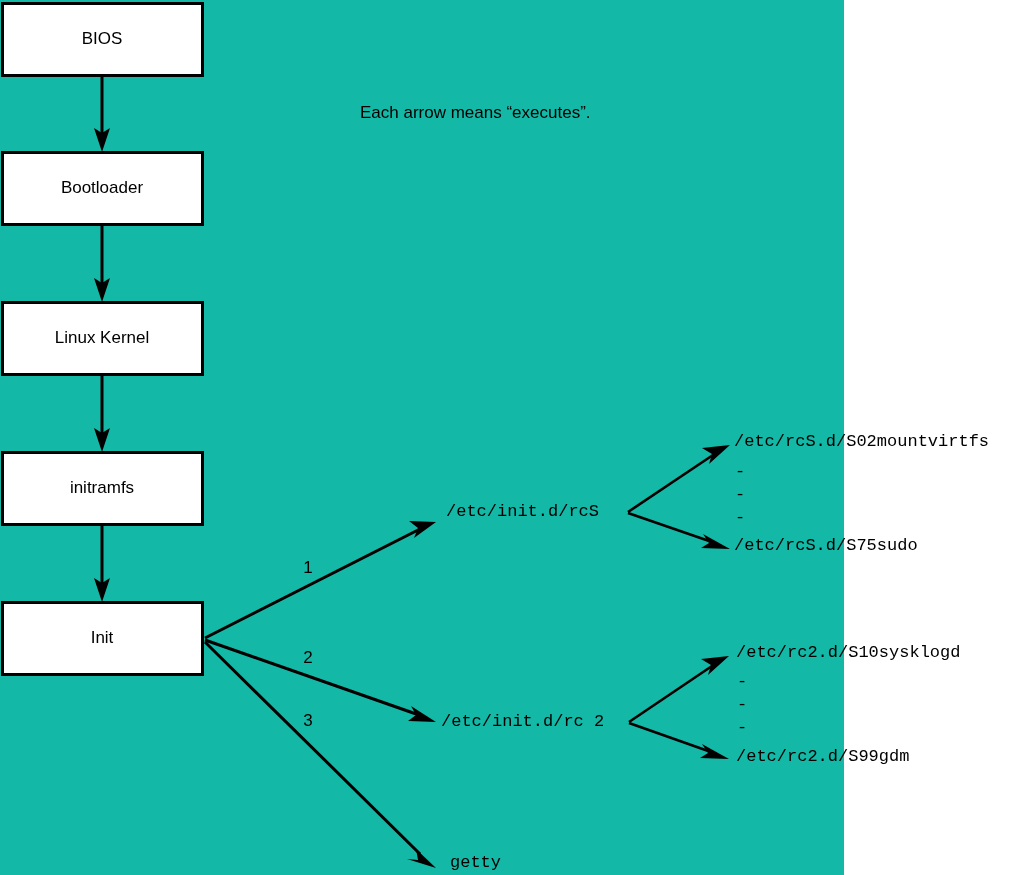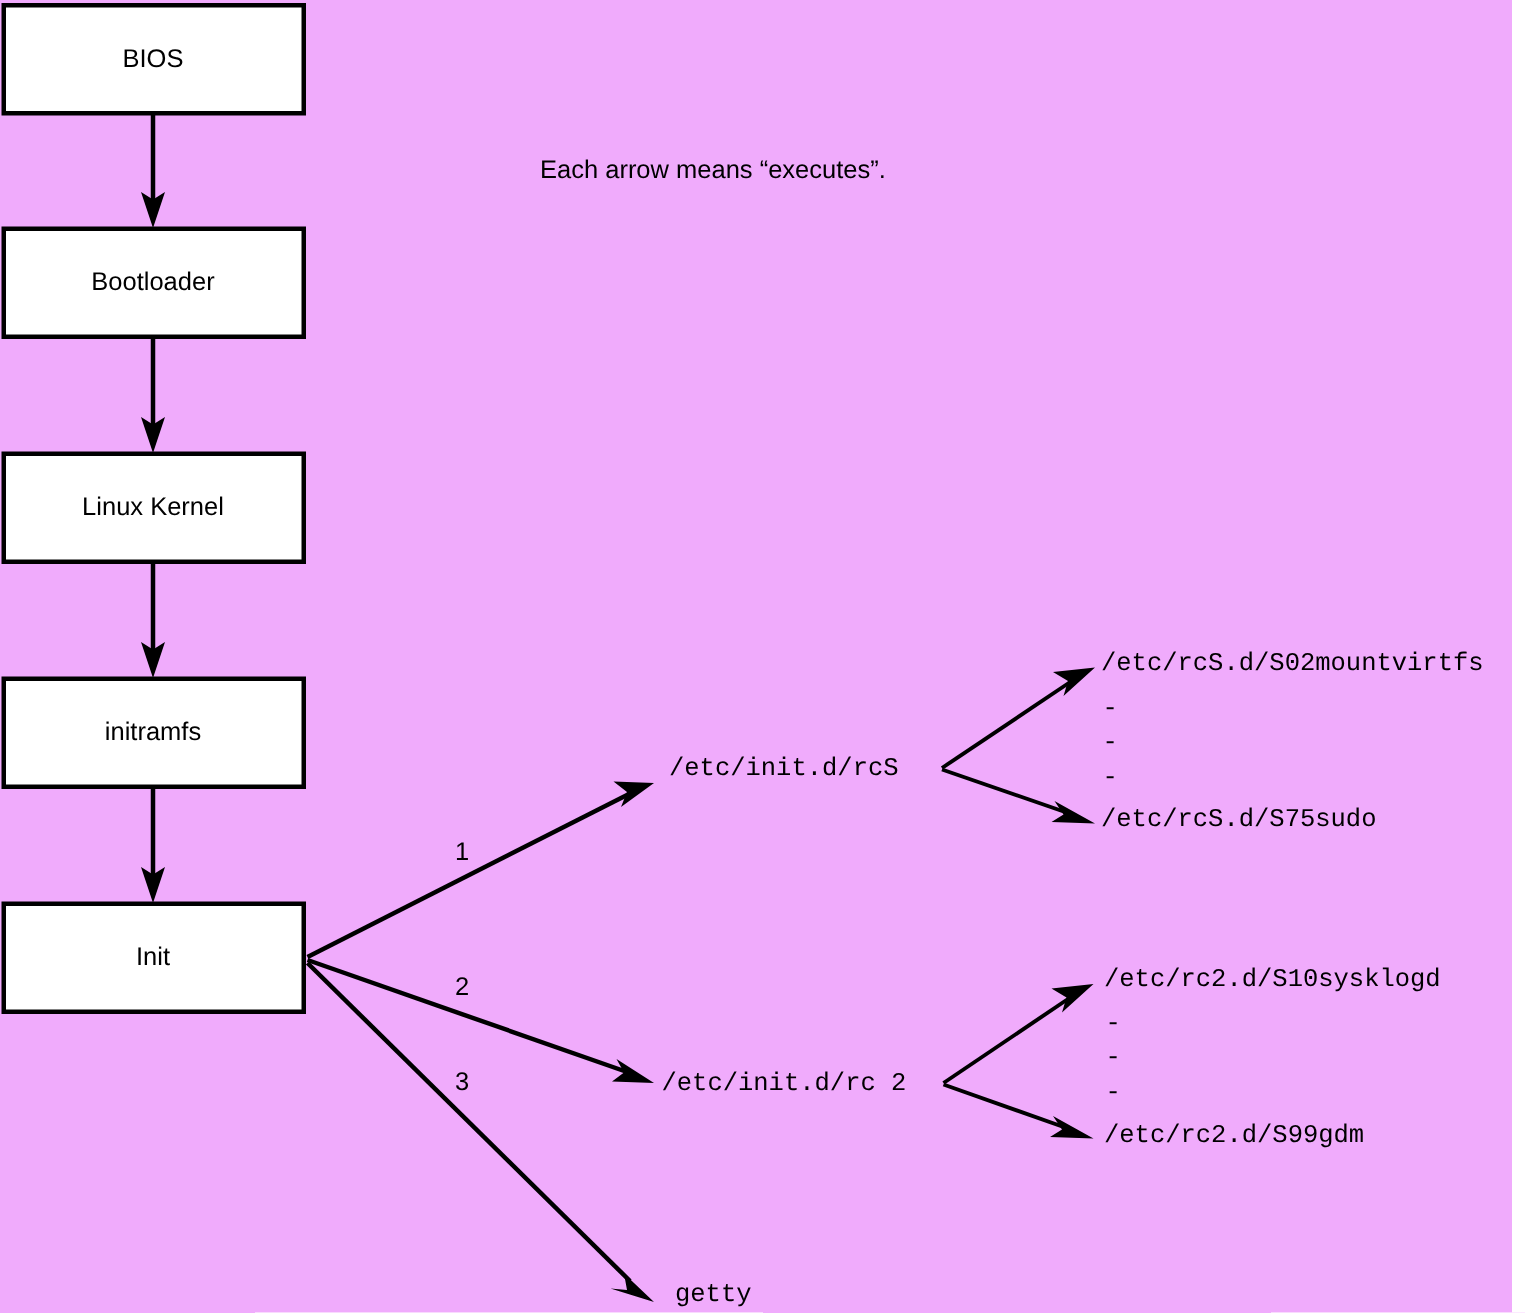--- a/index.html
+++ b/index.html
@@ -15,9 +15,9 @@
   }
   #diagram-root {
     position: relative;
-    width: 1008px;
+    width: 844px;
     height: 875px;
-    background: #f0abfc;
+    background: #14b8a6;
     text-decoration: underline;
   }
   svg.diagram-canvas {

